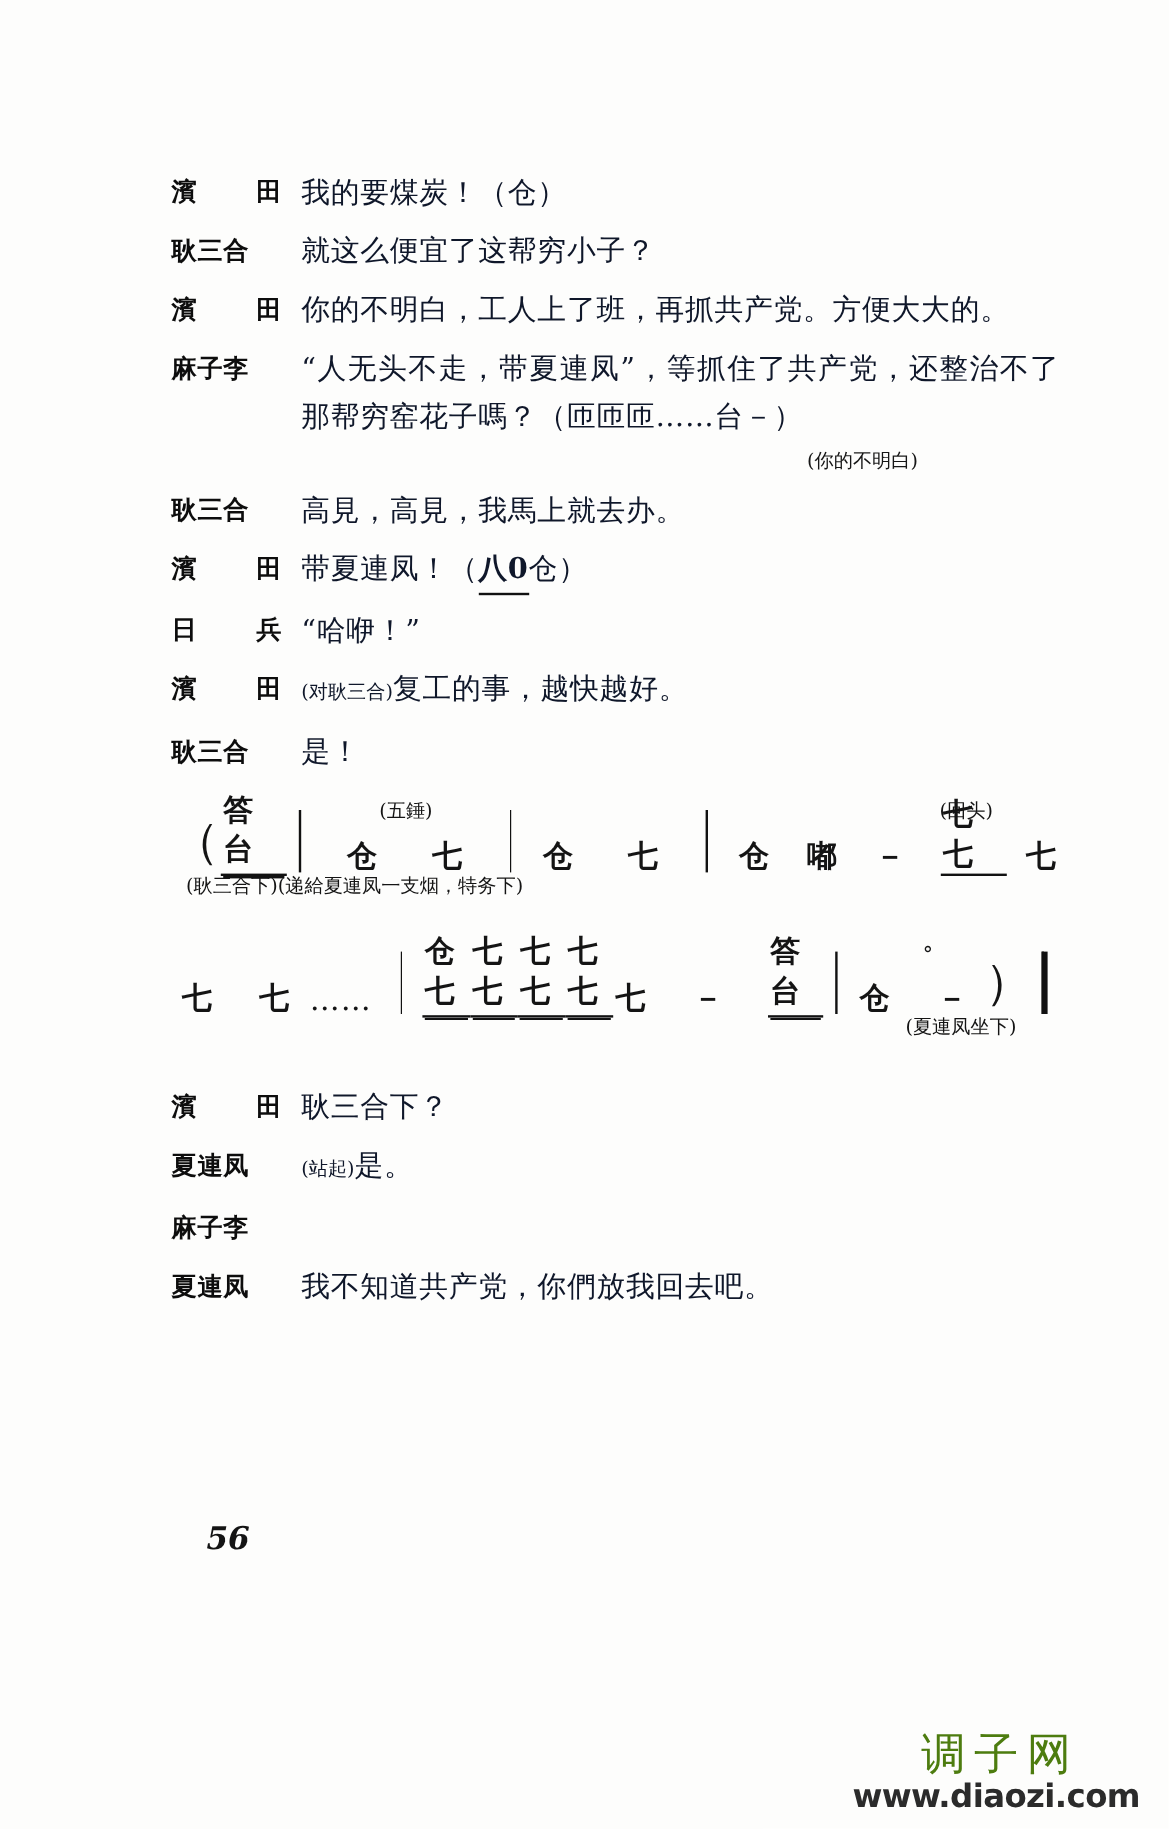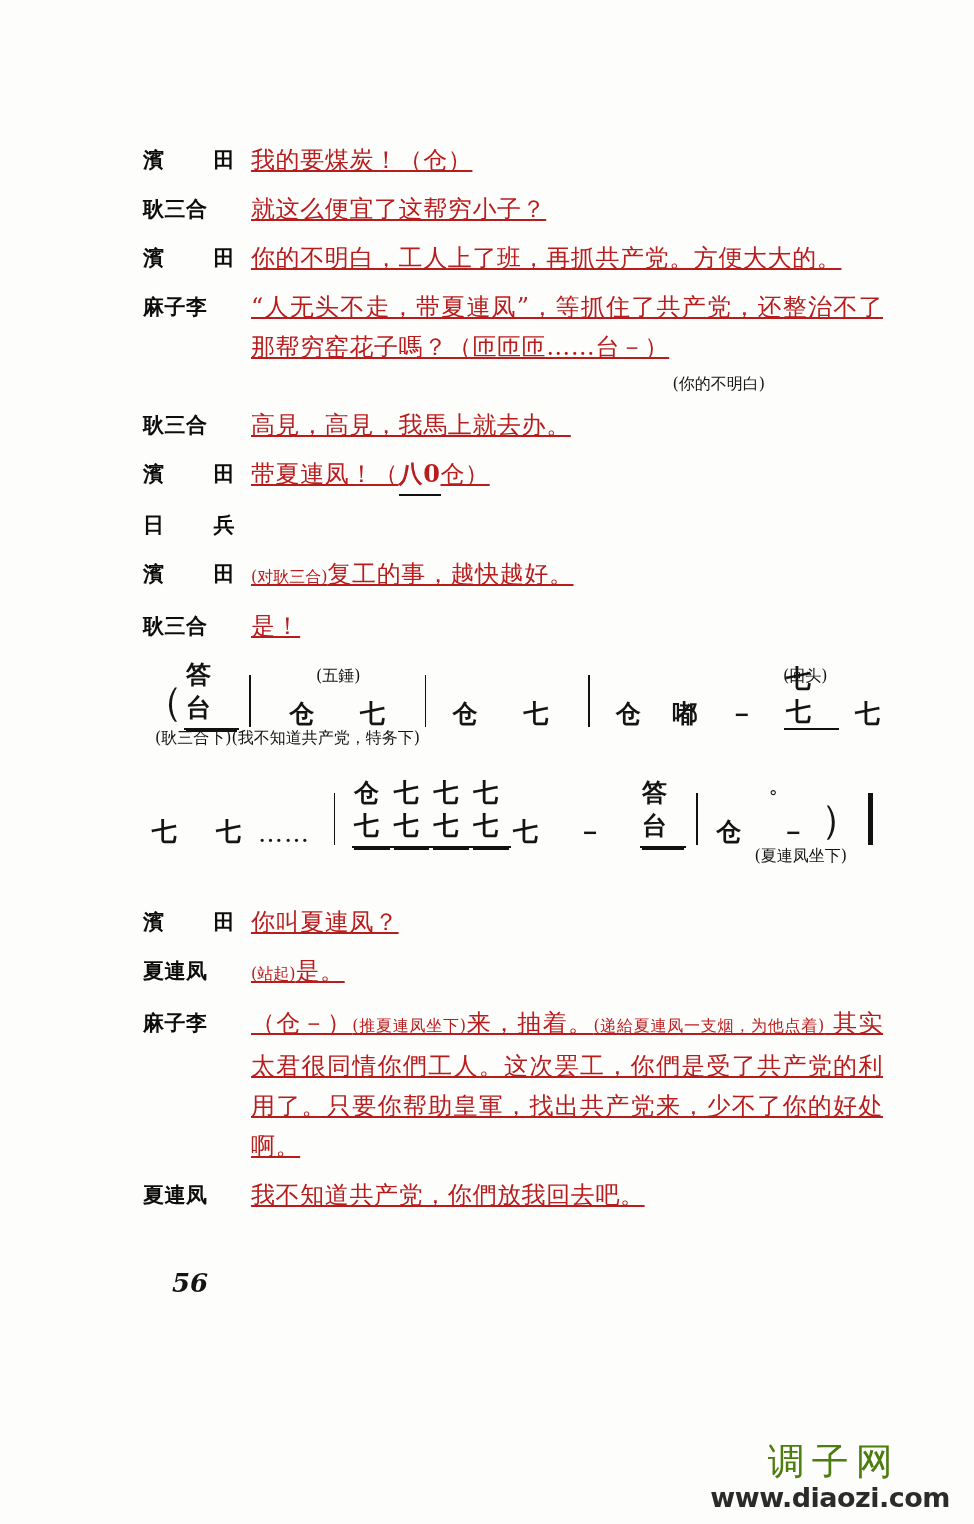--- a/index.html
+++ b/index.html
@@ -53,8 +53,7 @@
     line-height: 40px;
     letter-spacing: 0.6px;
     text-align: justify;
-    color: #b91c1c;
-    text-decoration: underline;
+    color: #0f172a;
   }
   .stage-inline {
     font-size: 16px;

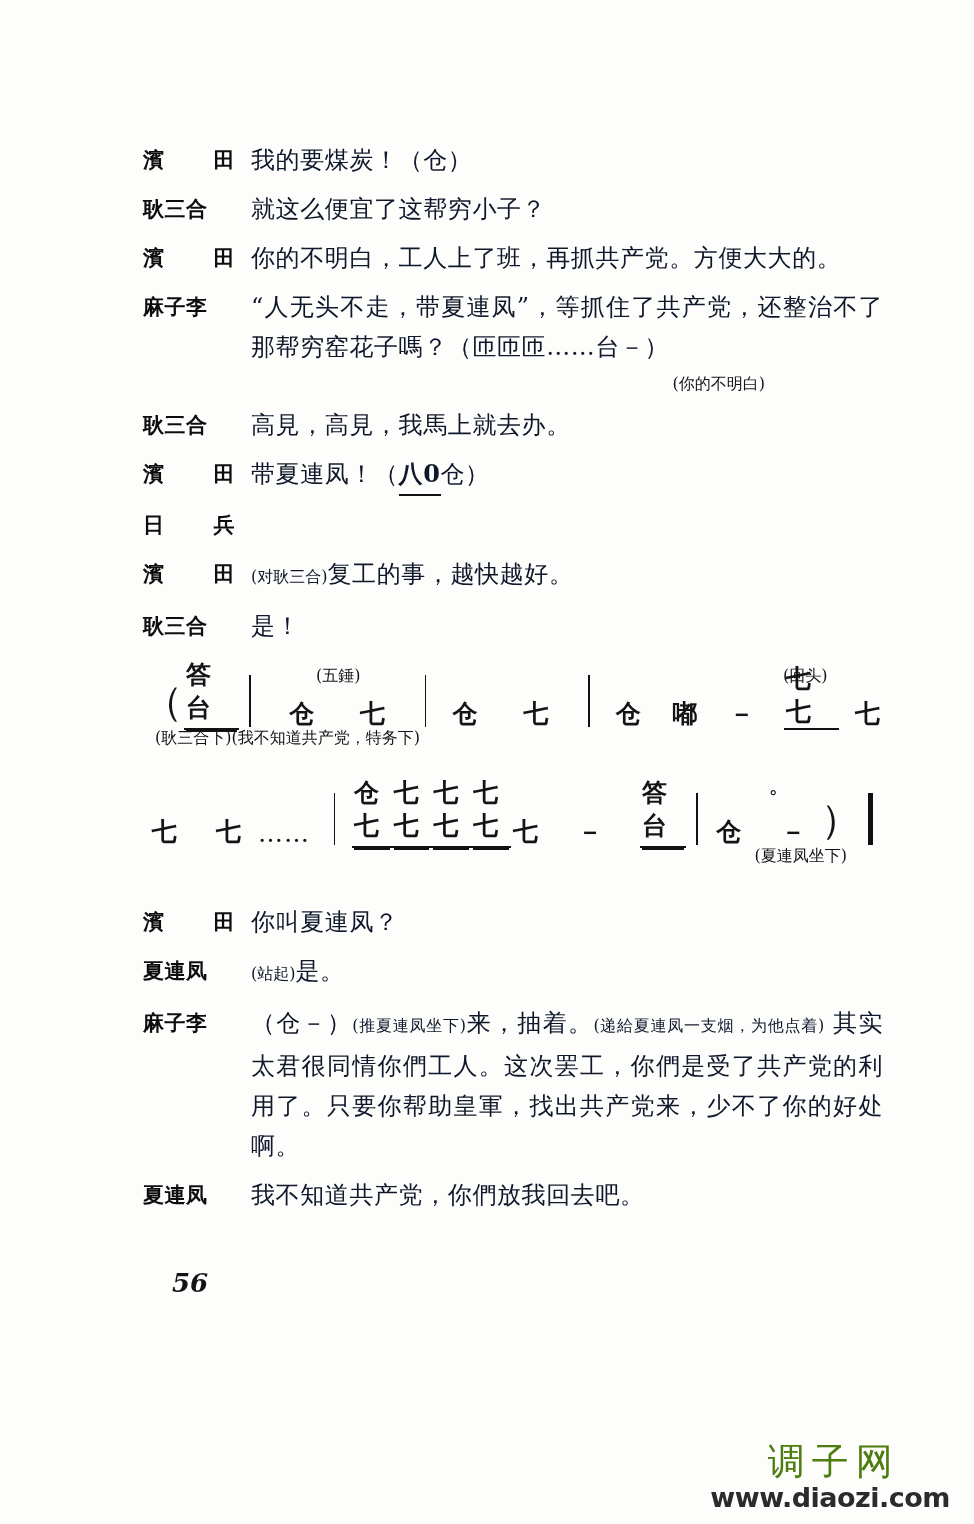--- a/index.html
+++ b/index.html
@@ -233,6 +233,7 @@
           <span>日</span>
           <span>兵</span>
         </div>
+      <div class="speech">“哈咿！”</div>
     </div>
 
     <div class="line">

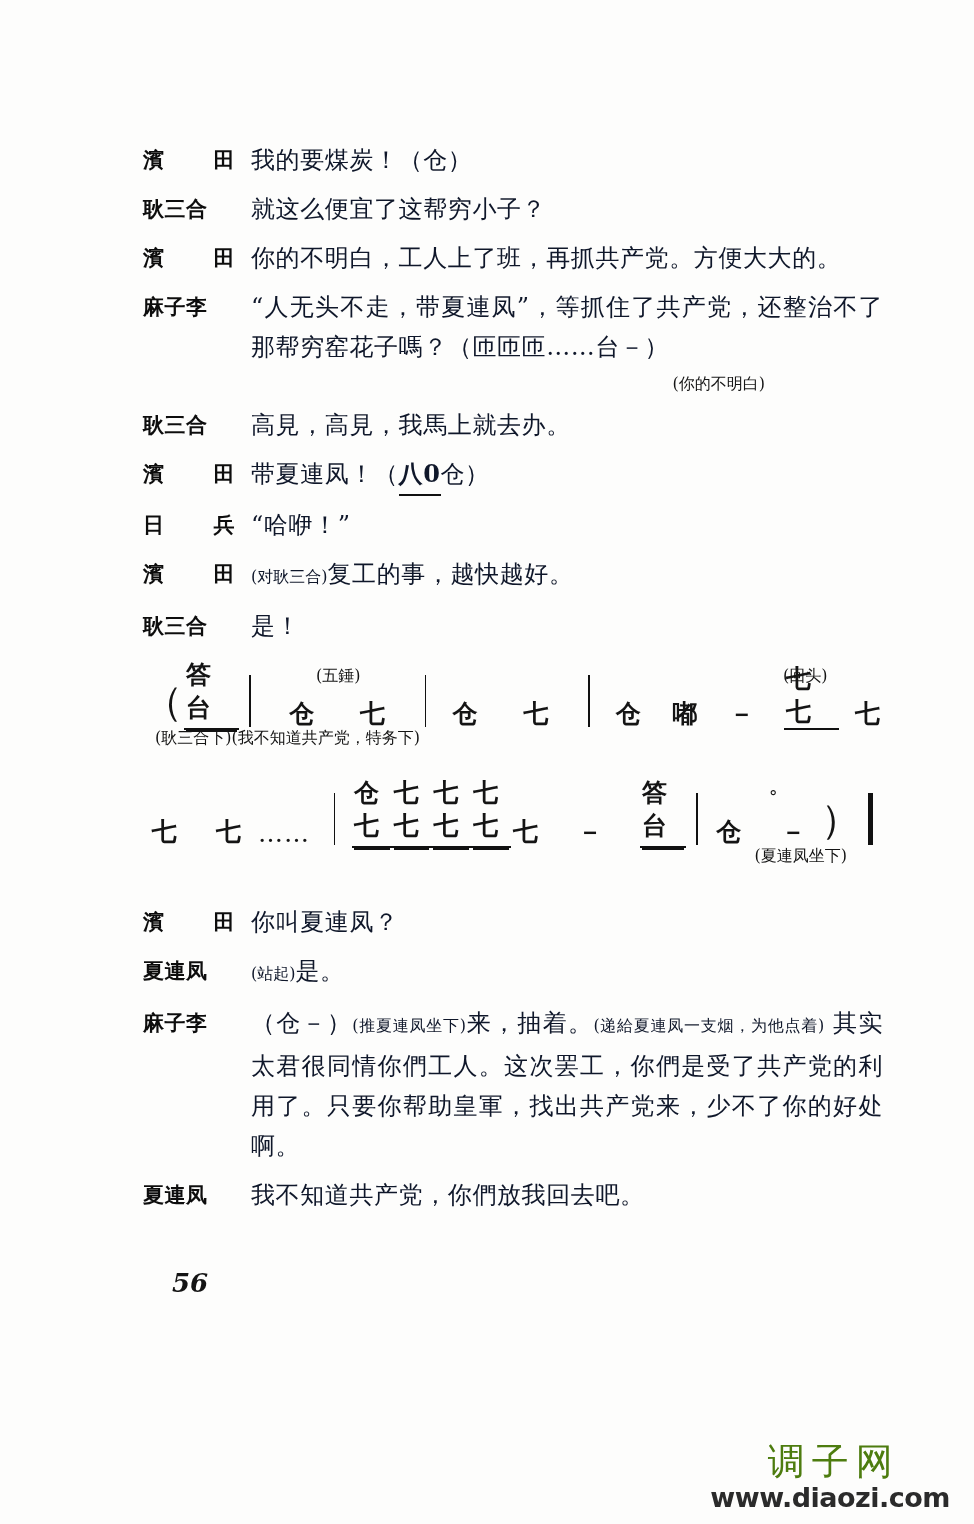--- a/index.html
+++ b/index.html
@@ -282,7 +282,7 @@
         <span class="sp-n"></span>
         <span class="nt">七</span>
       </div>
-      <div class="below" style="left:12px; top:56px;">(耿三合下)(我不知道共产党，特务下)</div>
+      <div class="below" style="left:12px; top:56px;">(耿三合下)(递給夏連凤一支烟，特务下)</div>
     </div>
 
     <div class="notation-block" style="margin-top:60px;">

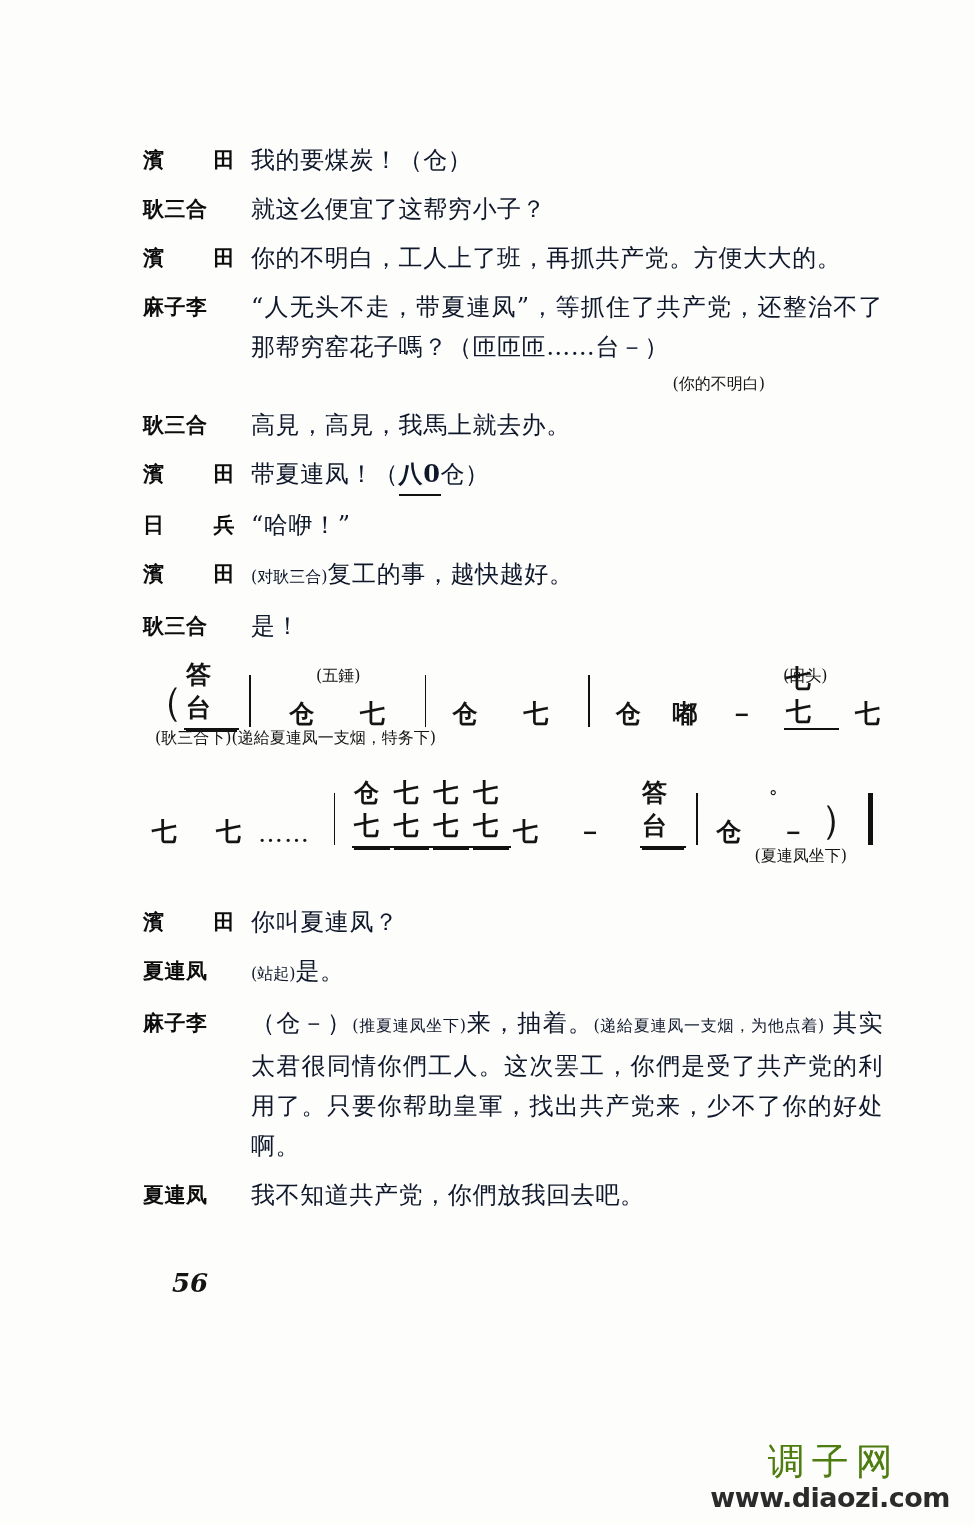--- a/index.html
+++ b/index.html
@@ -330,7 +330,7 @@
             <span>濱</span>
             <span>田</span>
           </div>
-        <div class="speech">你叫夏連凤？</div>
+        <div class="speech">耿三合下？</div>
       </div>
 
       <div class="line">

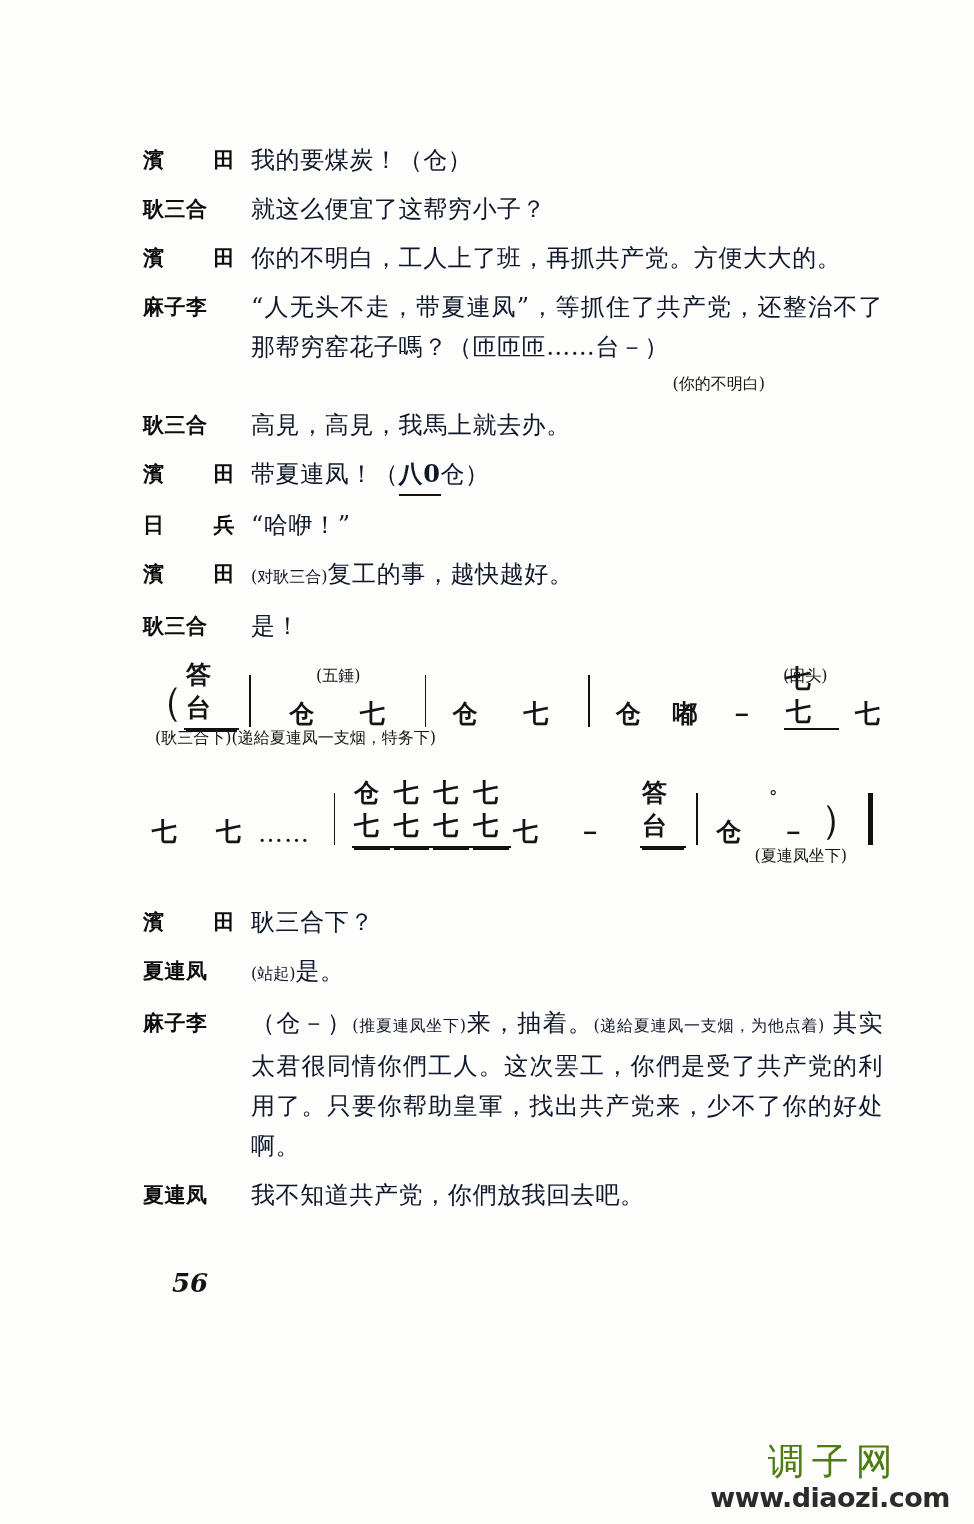--- a/index.html
+++ b/index.html
@@ -340,7 +340,6 @@
 
       <div class="line">
         <div class="speaker">麻子李</div>
-        <div class="speech"><span>（仓－）</span><span class="stage-inline">(推夏連凤坐下)</span><span>来，抽着。</span><span class="stage-inline">(递給夏連凤一支烟，为他点着)</span><span> 其实太君很同情你們工人。这次罢工，你們是受了共产党的利用了。只要你帮助皇軍，找出共产党来，少不了你的好处啊。</span></div>
       </div>
 
       <div class="line">

